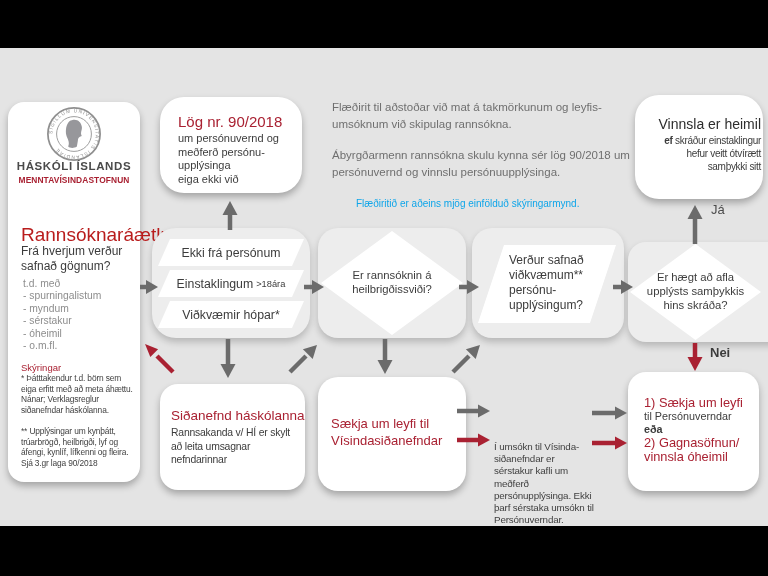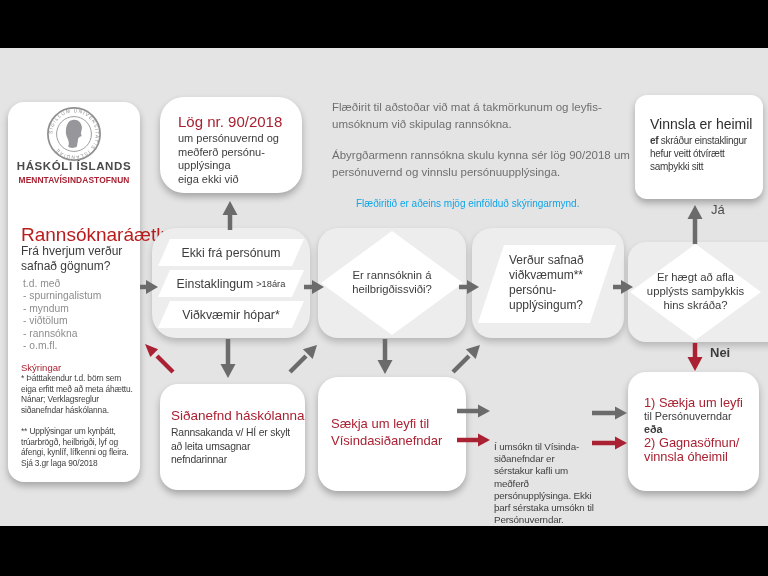--- a/index.html
+++ b/index.html
@@ -45,7 +45,7 @@
   .lawbody{font-size:11px;line-height:13.5px;color:#3c3c3c;}
 
   
-  .permit{left:635px;top:95px;width:128px;height:104px;border-radius:12px;}
+  .permit{left:635px;top:95px;width:128px;height:104px;border-radius:24px;text-align:right;}
   .permin{position:absolute;left:15px;top:21px;width:111px;}
   .permtitle{font-size:14px;color:#2d2d2d;white-space:nowrap;margin-bottom:2px;}
   .permbody{font-size:10px;line-height:13px;letter-spacing:-.3px;color:#3c3c3c;}

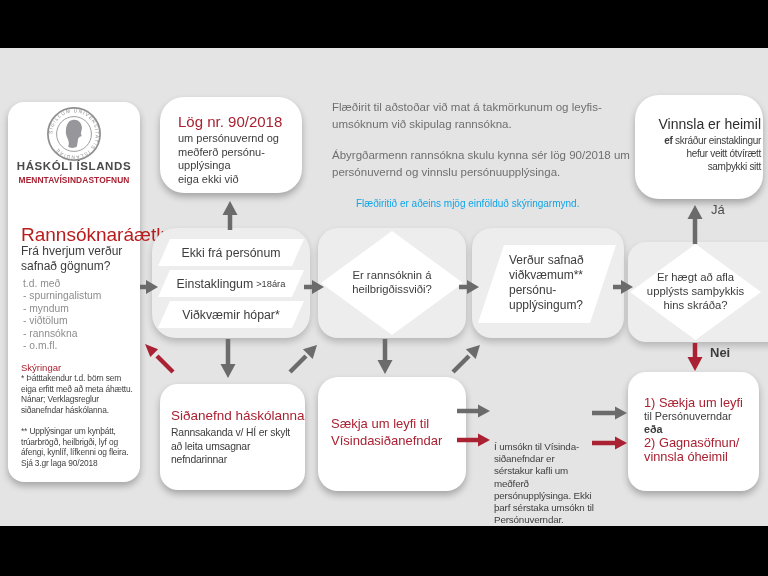--- a/index.html
+++ b/index.html
@@ -120,7 +120,7 @@
       <div>t.d. með</div>
       <div>- spurningalistum</div>
       <div>- myndum</div>
-      <div>- viðtölum</div>
+      <div>- sérstakur</div>
       <div>- rannsókna</div>
       <div>- o.m.fl.</div>
     </div>

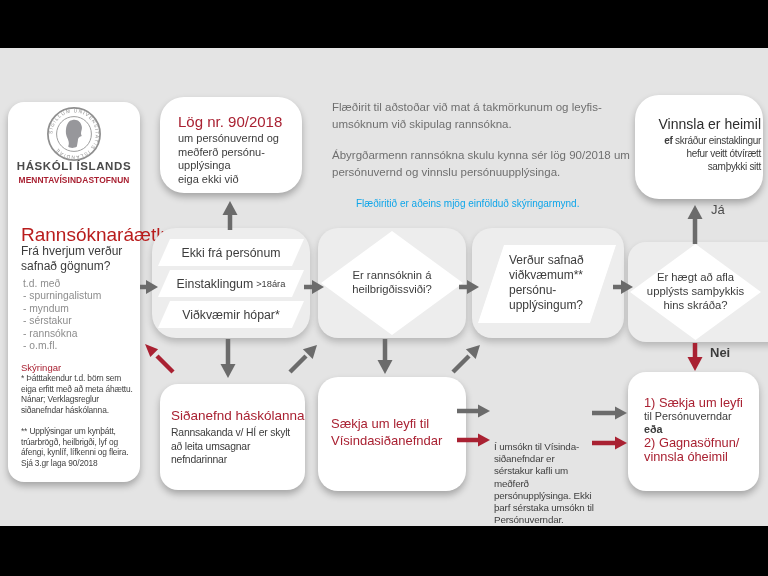--- a/index.html
+++ b/index.html
@@ -121,7 +121,7 @@
       <div>- spurningalistum</div>
       <div>- myndum</div>
       <div>- sérstakur</div>
-      <div>- rannsókna</div>
+      <div>- óheimil</div>
       <div>- o.m.fl.</div>
     </div>
     <div class="sbnt">Skýringar</div>

